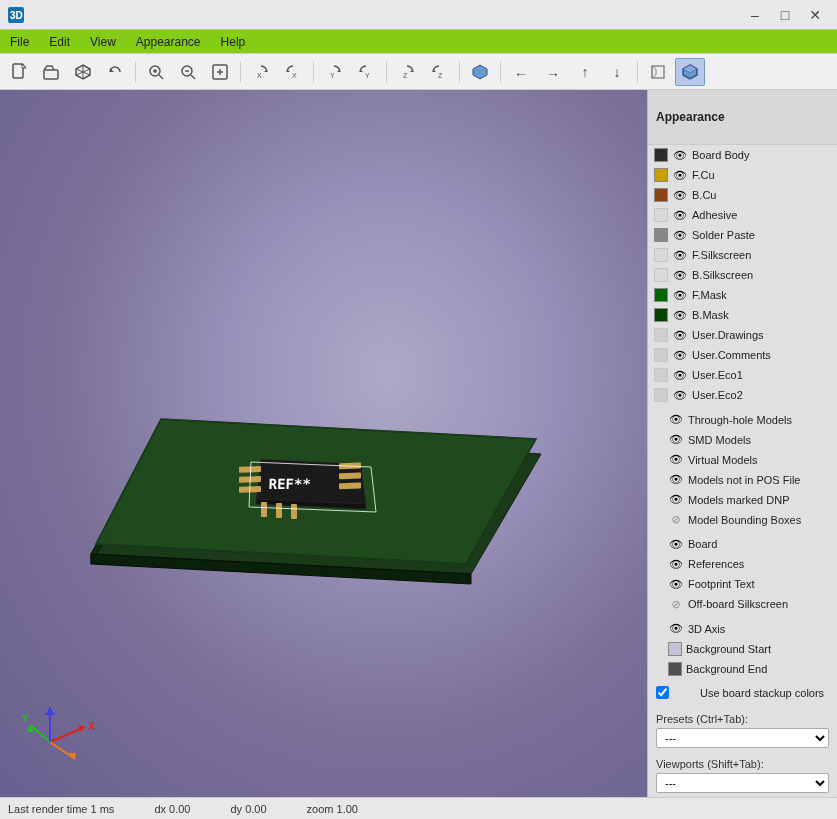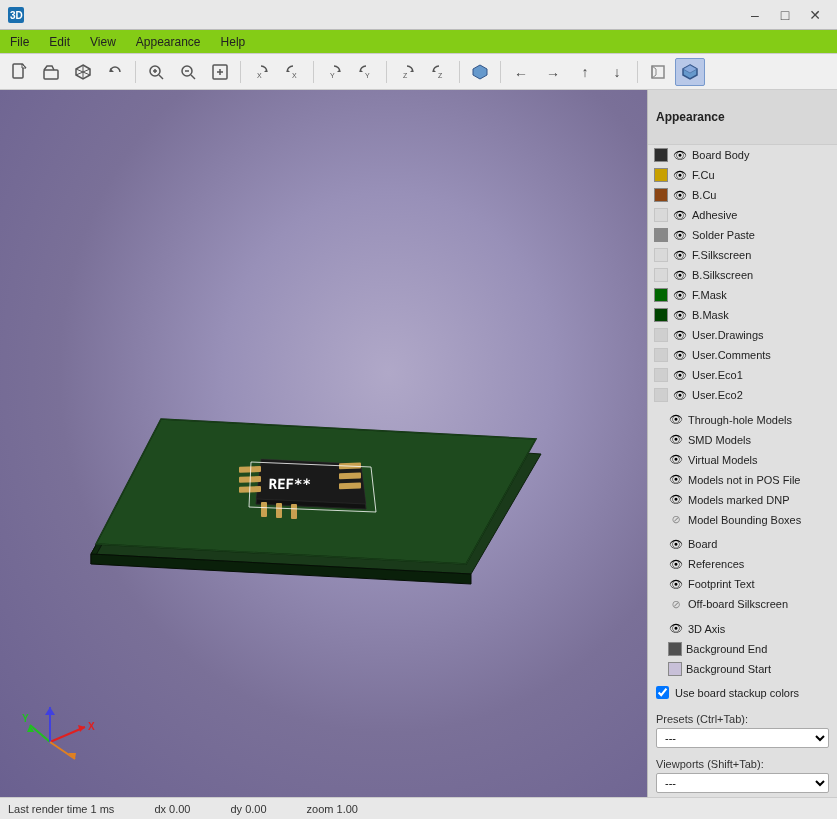--- a/index.html
+++ b/index.html
@@ -524,13 +524,13 @@
     </div>
 
     <div class="bg-item">
+      <div class="bg-swatch" style="background:#c8c0d8; margin-left:14px;"></div>
+      <span class="layer-name">Background Start</span>
+    </div>
+
+    <div class="bg-item">
       <div class="bg-swatch" style="background:#505050; margin-left:14px;"></div>
       <span class="layer-name">Background End</span>
-    </div>
-
-    <div class="bg-item">
-      <div class="bg-swatch" style="background:#c8c0d8; margin-left:14px;"></div>
-      <span class="layer-name">Background Start</span>
     </div>
 
     <div class="section-gap"></div>

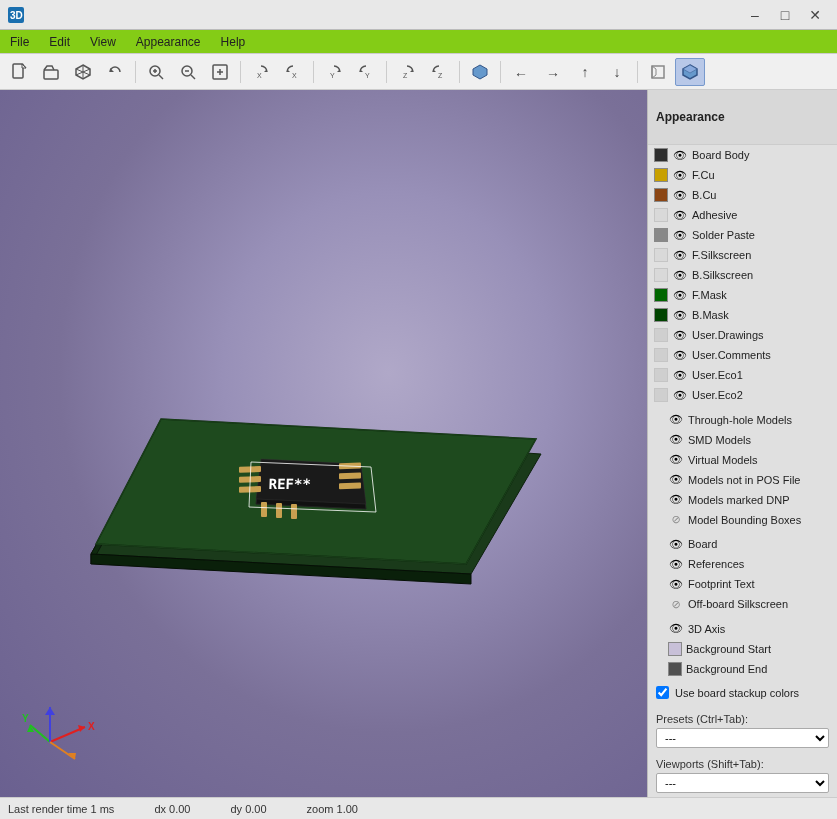--- a/index.html
+++ b/index.html
@@ -136,7 +136,7 @@
       gap: 6px;
     }
     .checkbox-item input { margin: 0; }
-    .checkbox-label { font-size: 11px; color: #222; }
+    .checkbox-label { font-size: 11px; color: #222; margin-left: 25px; }
 
     .presets-section {
       padding: 6px 8px 4px;

